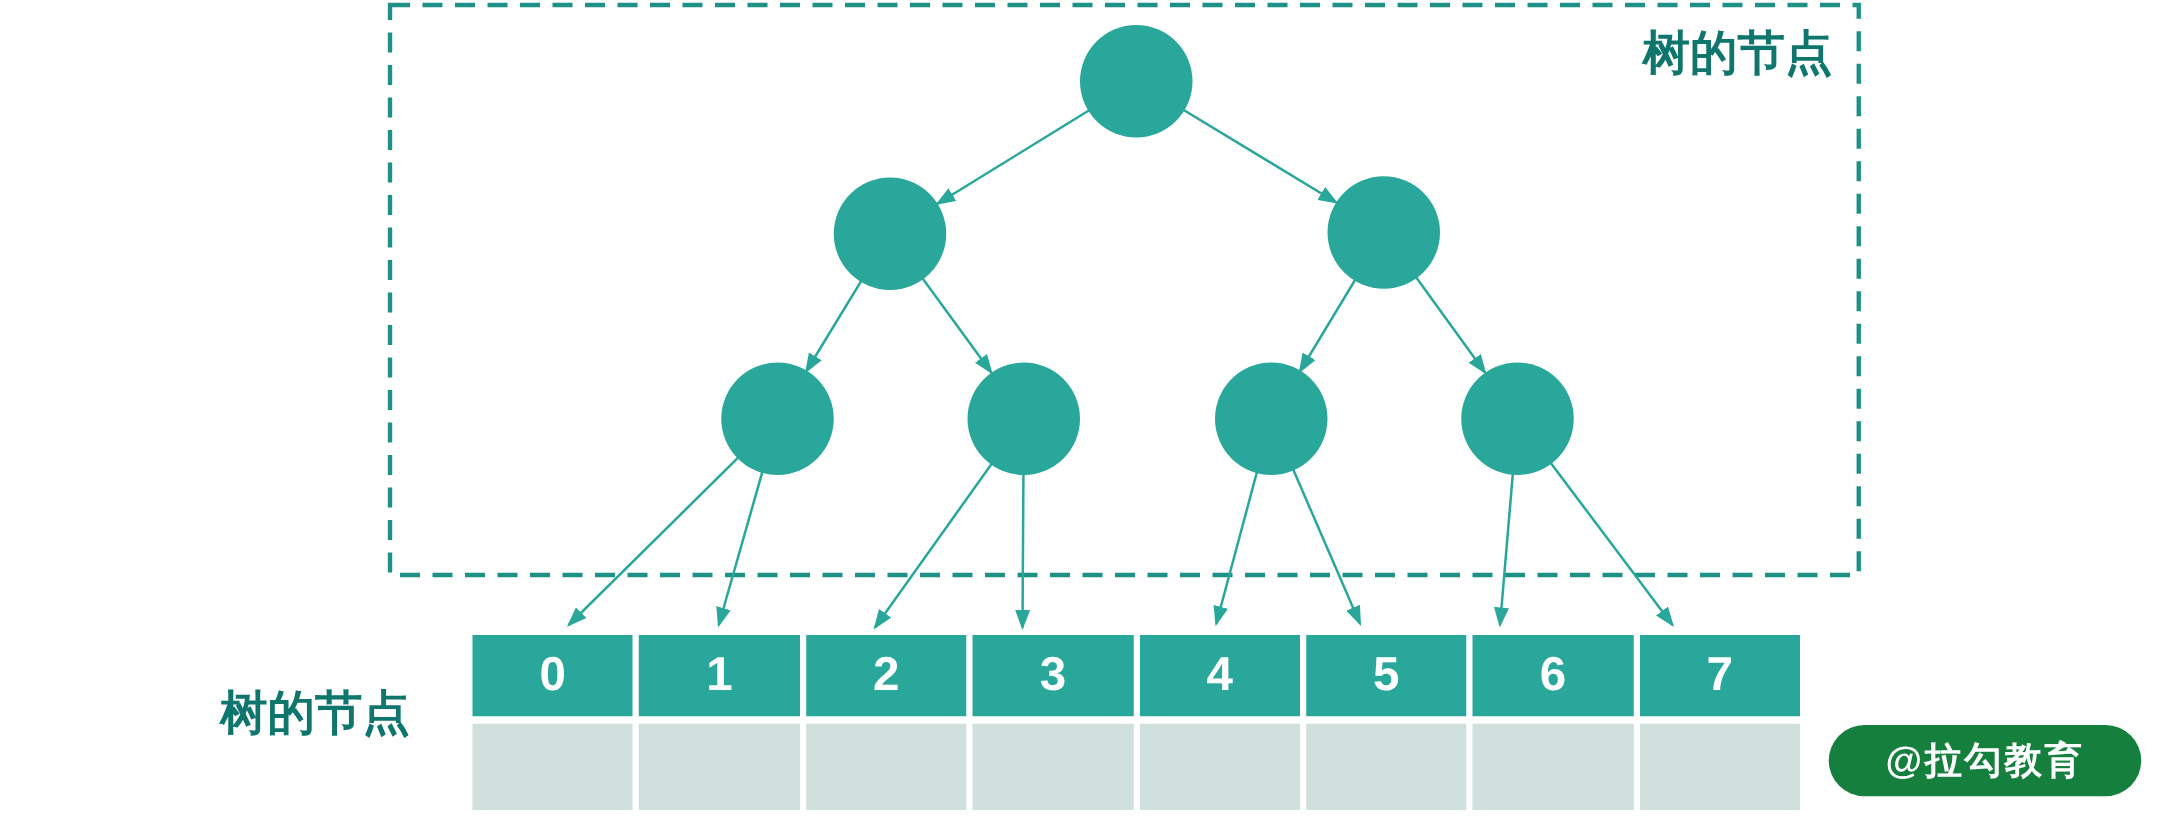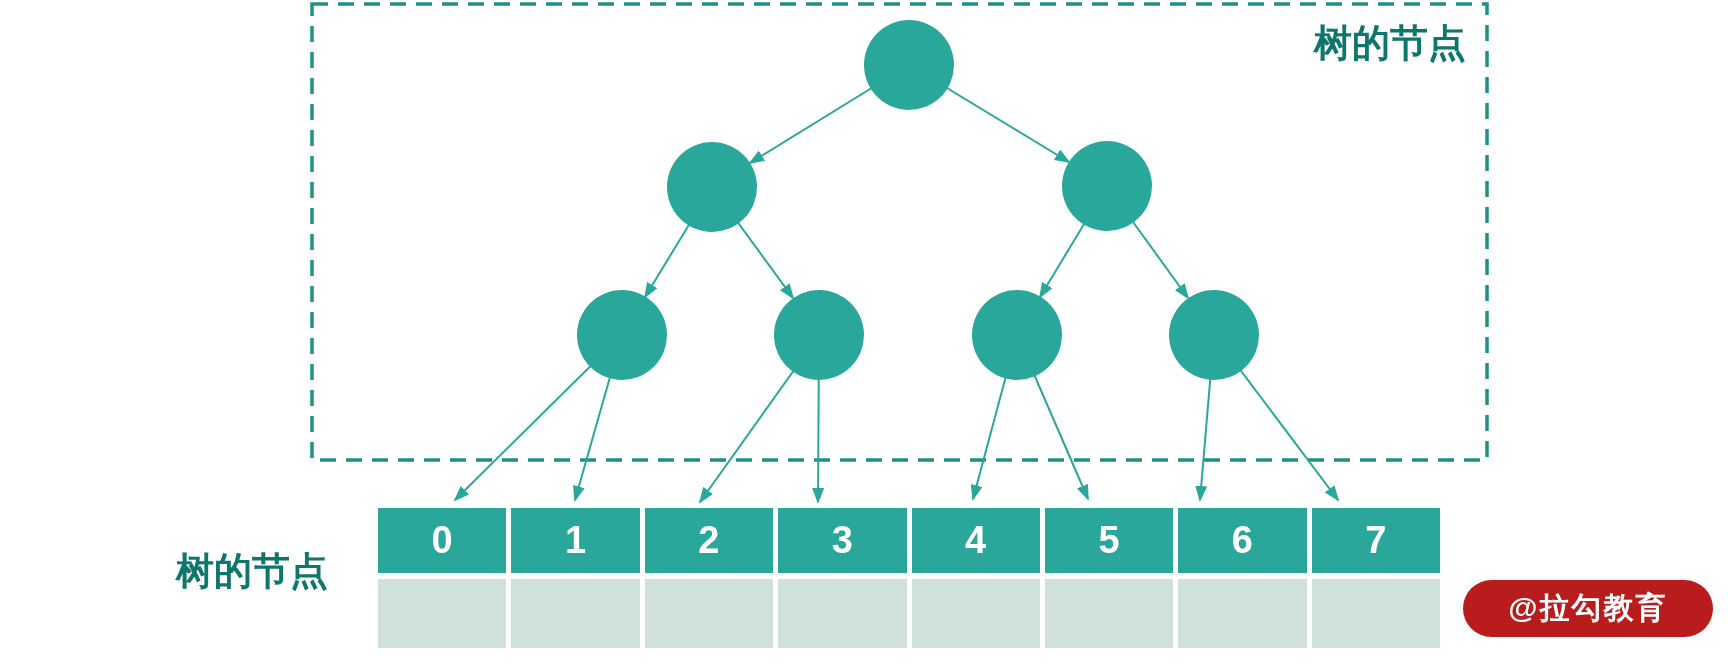--- a/index.html
+++ b/index.html
@@ -56,7 +56,7 @@
     position: absolute;
     left: 1463px; top: 580px;
     width: 250px; height: 57px;
-    background: #b91c1c;
+    background: #15803d;
     border-radius: 29px;
     color: #ffffff;
     font-size: 30px;

